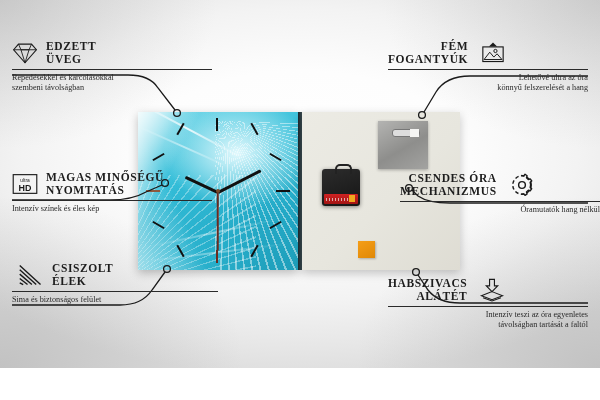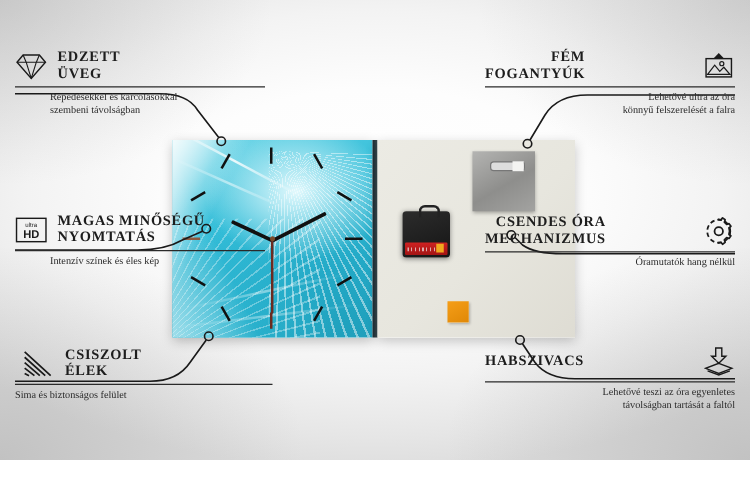--- a/index.html
+++ b/index.html
@@ -87,7 +87,7 @@
   .feat{position:absolute;width:200px;}
   .feat .head{display:flex;align-items:center;gap:8px;}
   .feat.left .head{justify-content:flex-start;}
-  .feat.right .head{justify-content:space-between;gap:12px;}
+  .feat.right .head{justify-content:flex-start;gap:12px;}
   .feat .title{
     font-family:"Liberation Serif", serif;
     font-size:11.5px;font-weight:bold;letter-spacing:.6px;color:#1d1d1d;

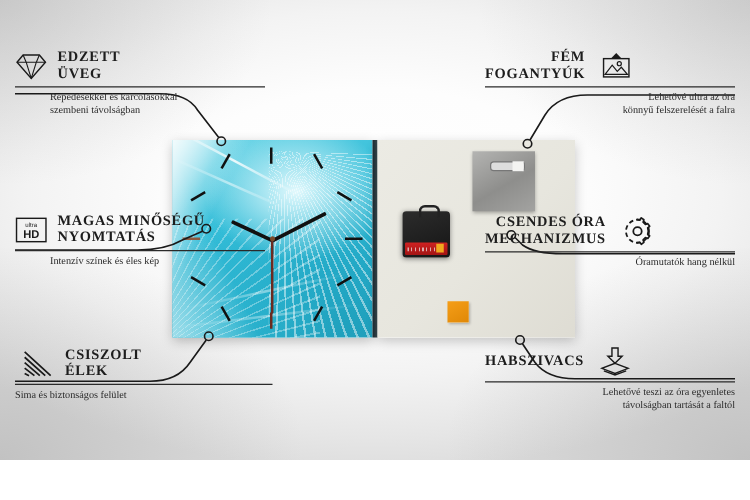--- a/index.html
+++ b/index.html
@@ -97,7 +97,7 @@
   .feat .rule{height:1px;background:#2a2a2a;margin:4px 0 3px 0;}
   .feat .desc{
     font-family:"Liberation Serif", serif;
-    font-size:8.2px;line-height:10px;color:#2a2a2a;margin-left:28px;
+    font-size:8.2px;line-height:10px;color:#2a2a2a;
   }
   .feat.right .desc{text-align:right;}
   .ico{width:26px;height:24px;flex:0 0 26px;display:block;}

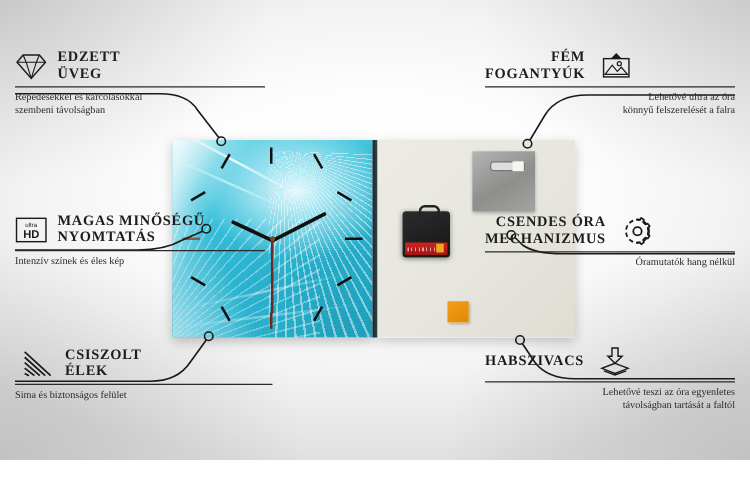--- a/index.html
+++ b/index.html
@@ -256,7 +256,7 @@
     <div class="rule"></div>
     <div class="desc">
       <div>Lehetővé ultra az óra</div>
-      <div>könnyű felszerelését a falra</div>
+      <div>könnyű felszerelését a hang</div>
     </div>
   </div>
 

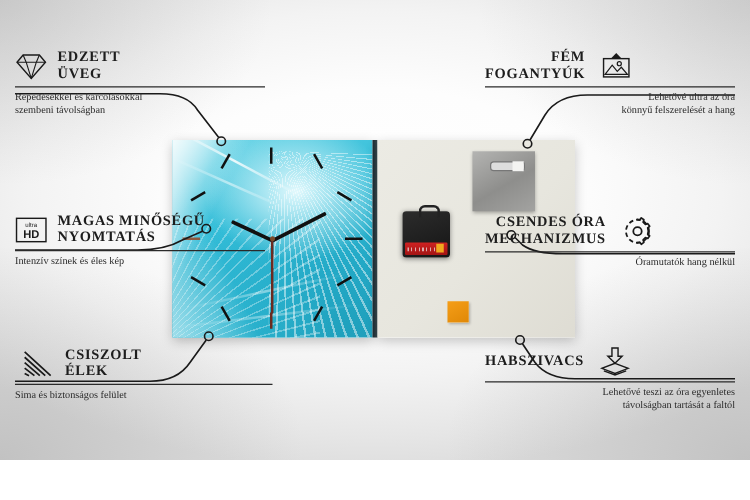--- a/index.html
+++ b/index.html
@@ -260,7 +260,7 @@
     </div>
   </div>
 
-  <div class="feat right" style="left:388px;top:172px;">
+  <div class="feat right" style="left:400px;top:172px;">
     <div class="head">
       <svg class="ico" viewBox="0 0 30 30">
         <path d="M15,3 l3.2,.6 1.6-2.0 2.6,1.9 -.8,2.4 2.3,2.3 2.4-.8 1.9,2.6 -2.0,1.6 .6,3.2 -.6,3.2 2.0,1.6 -1.9,2.6 -2.4-.8 -2.3,2.3 .8,2.4 -2.6,1.9 -1.6-2.0 -3.2,.6" fill="none" stroke="#1a1a1a" stroke-width="1.7" stroke-linejoin="round" transform="translate(-1,0)"></path>

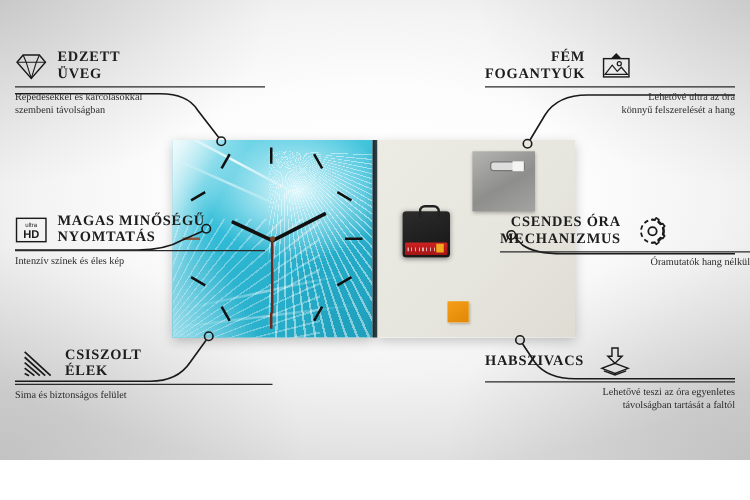--- a/index.html
+++ b/index.html
@@ -223,7 +223,7 @@
     </div>
   </div>
 
-  <div class="feat left" style="left:18px;top:278px;">
+  <div class="feat left" style="left:18px;top:262px;">
     <div class="head">
       <svg class="ico" viewBox="0 0 30 26">
         <path d="M2,2 L26,24 M2,7 L21,24 M2,12 L16,24 M2,17 L11,24 M2,22 L6,24" stroke="#1a1a1a" stroke-width="1.6" fill="none"></path>

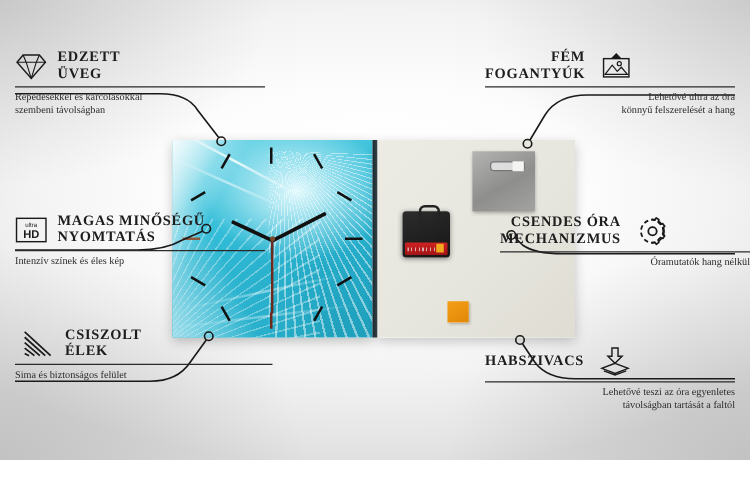--- a/index.html
+++ b/index.html
@@ -288,6 +288,7 @@
       </svg>
       <div>
         <div class="title">HABSZIVACS</div>
+        <div class="title">ALÁTÉT</div>
       </div>
     </div>
     <div class="rule"></div>

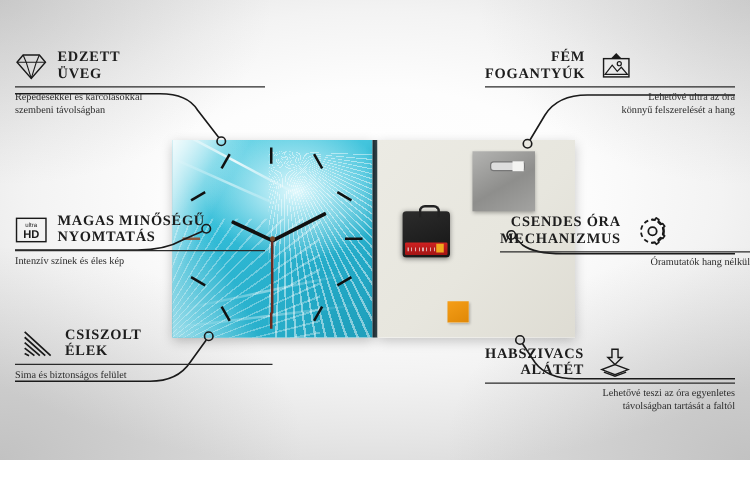--- a/index.html
+++ b/index.html
@@ -293,7 +293,7 @@
     </div>
     <div class="rule"></div>
     <div class="desc">
-      <div>Lehetővé teszi az óra egyenletes</div>
+      <div>Intenzív teszi az óra egyenletes</div>
       <div>távolságban tartását a faltól</div>
     </div>
   </div>

